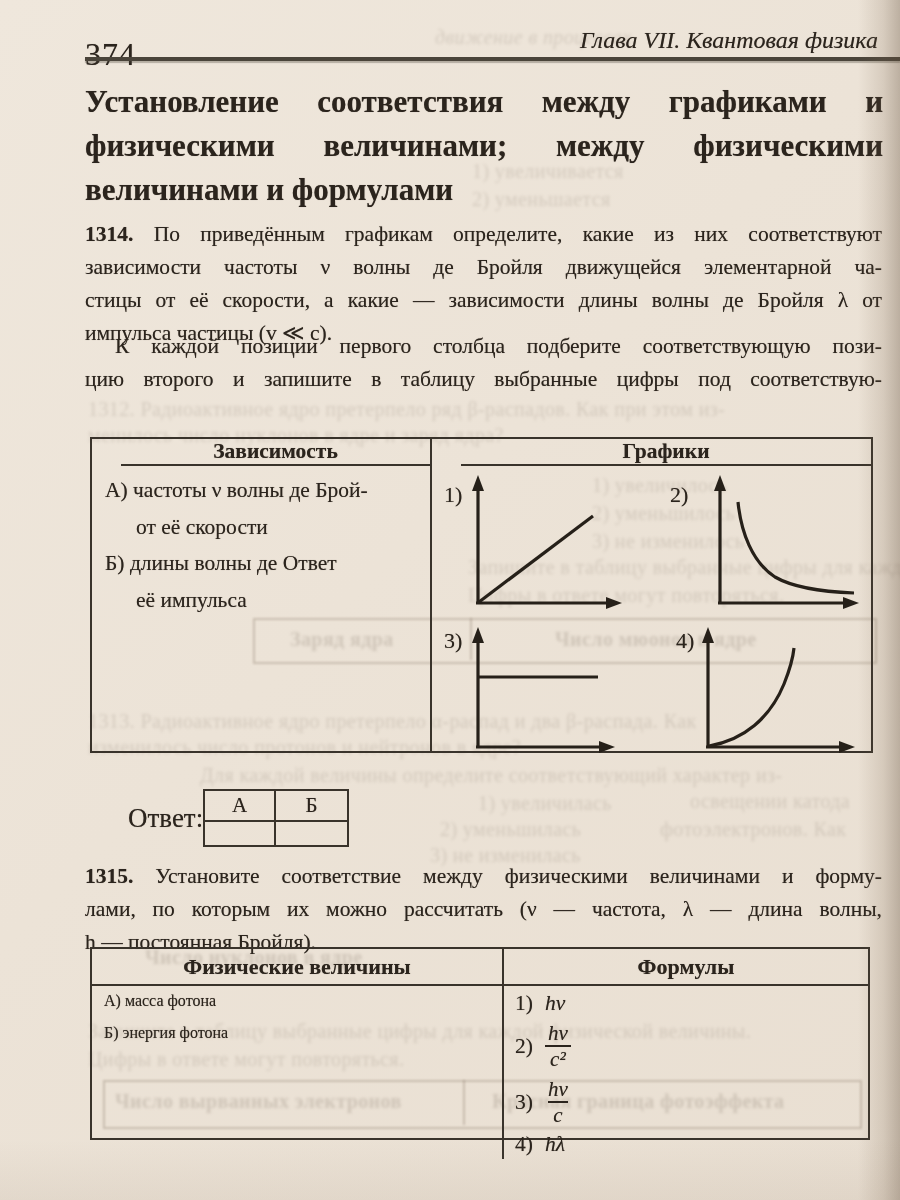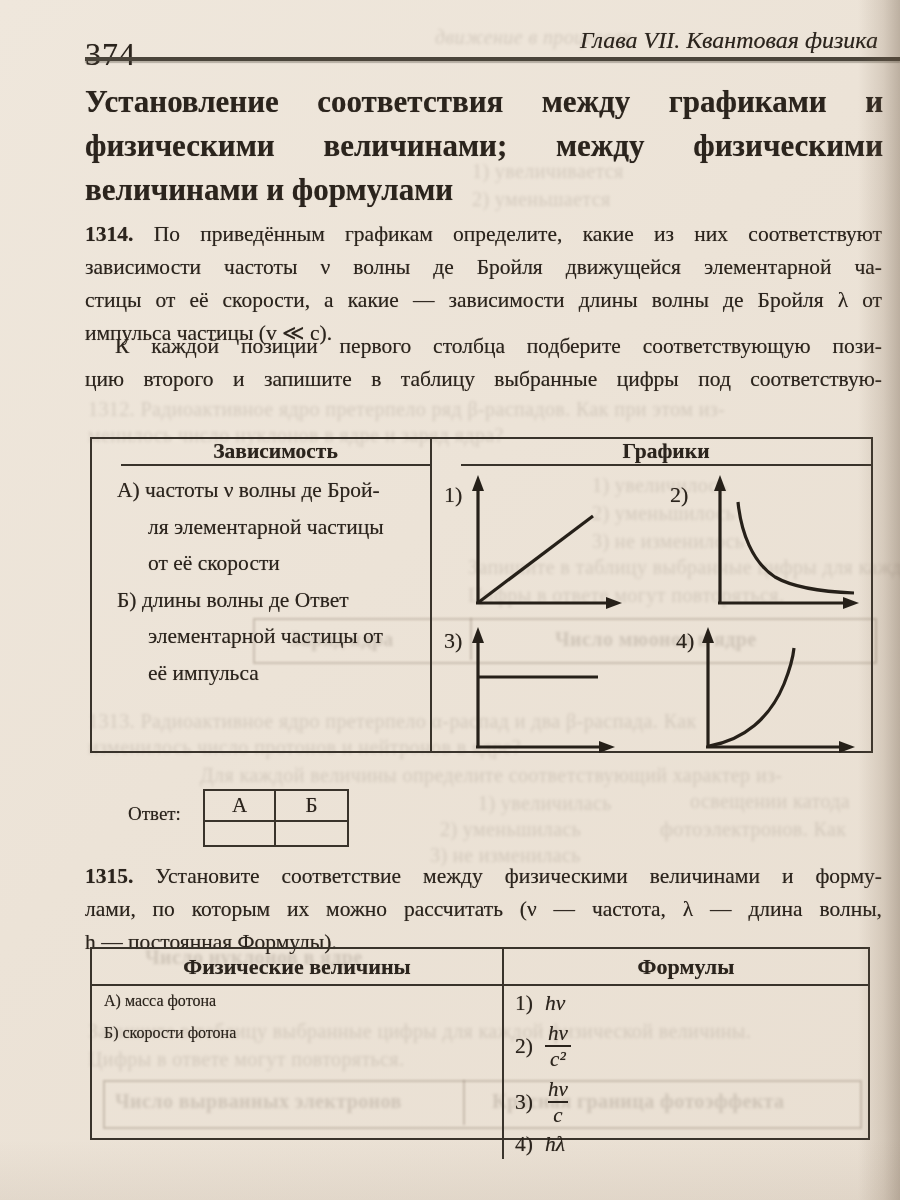--- a/index.html
+++ b/index.html
@@ -47,7 +47,7 @@
   .t1314 .hcell{border-bottom:2px solid #39332b;font-weight:bold;font-size:21.5px;
                 display:flex;align-items:center;justify-content:center;margin-left:29px;}
   .t1314 .lcol{border-right:2px solid #39332b;}
-  .t1314 .depcell{padding:6px 4px 0 25px;font-size:21.5px;line-height:36.5px;}
+  .t1314 .depcell{padding:6px 4px 0 13px;font-size:21.5px;line-height:36.5px;}
   .depline{white-space:nowrap;}
   .depline.hang{padding-left:31px;}
   .graphcell{position:relative;}

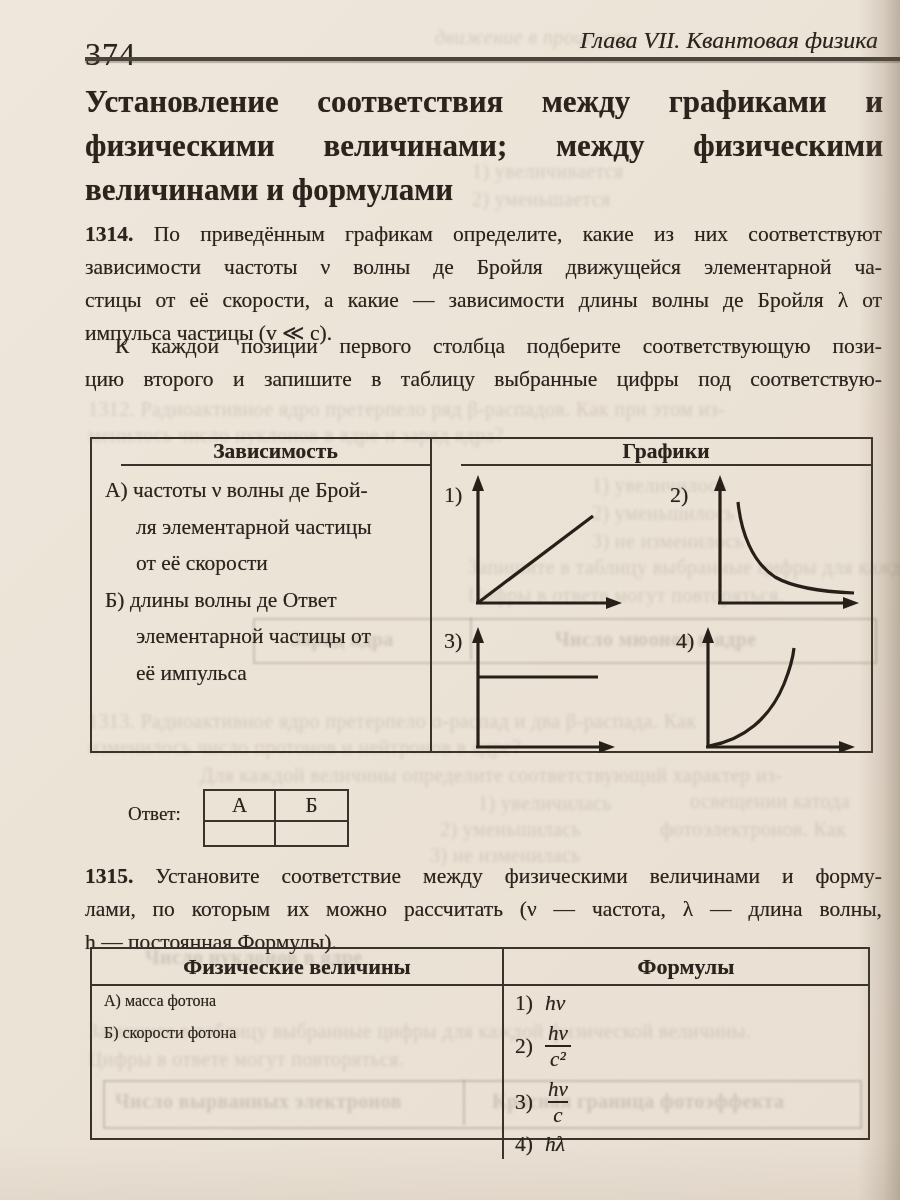--- a/index.html
+++ b/index.html
@@ -149,7 +149,6 @@
 
       <div class="depcell lcol">
         <div class="depline">А) частоты ν волны де Брой-</div>
-        <div class="depline hang">ля элементарной частицы</div>
         <div class="depline hang">от её скорости</div>
         <div class="depline">Б) длины волны де Ответ</div>
         <div class="depline hang">элементарной частицы от</div>

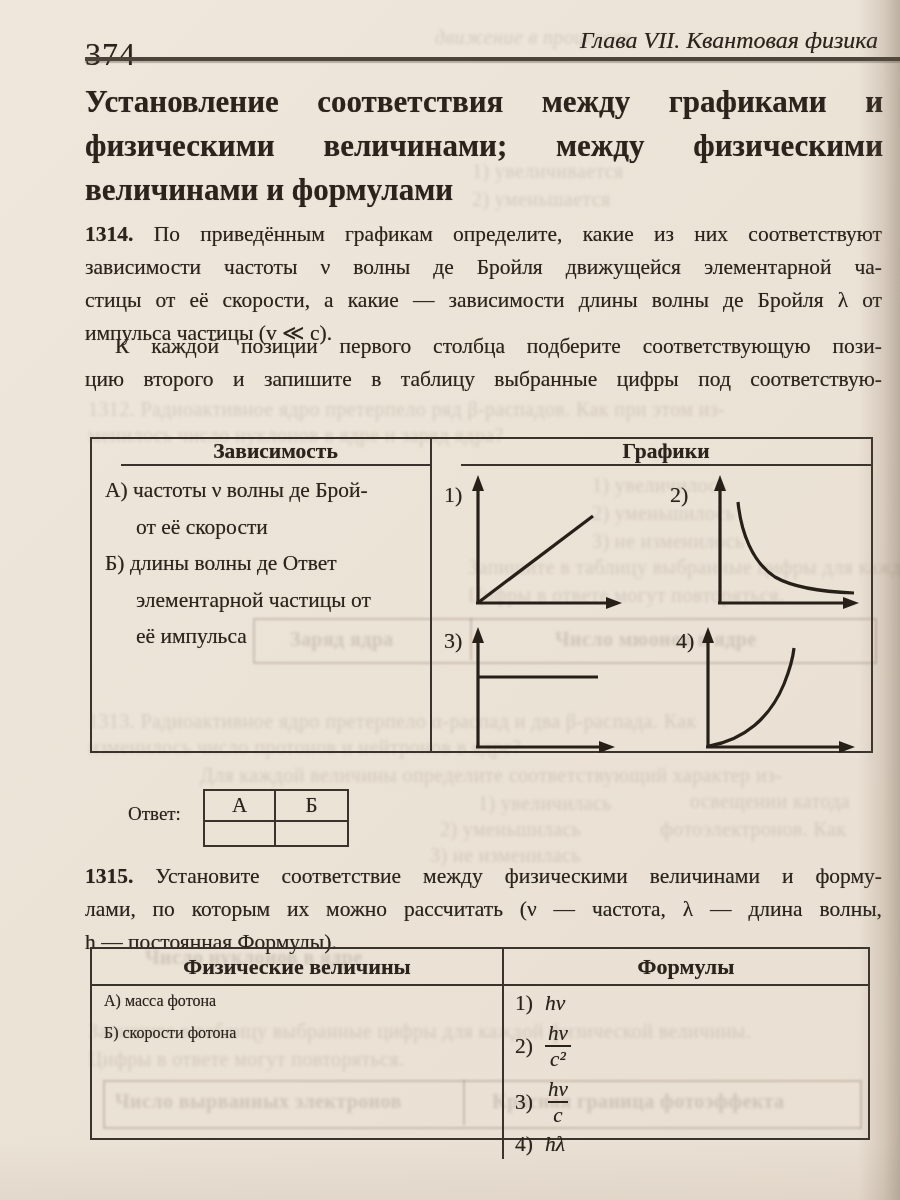--- a/index.html
+++ b/index.html
@@ -151,7 +151,6 @@
         <div class="depline">А) частоты ν волны де Брой-</div>
         <div class="depline hang">от её скорости</div>
         <div class="depline">Б) длины волны де Ответ</div>
-        <div class="depline hang">элементарной частицы от</div>
         <div class="depline hang">её импульса</div>
       </div>
 

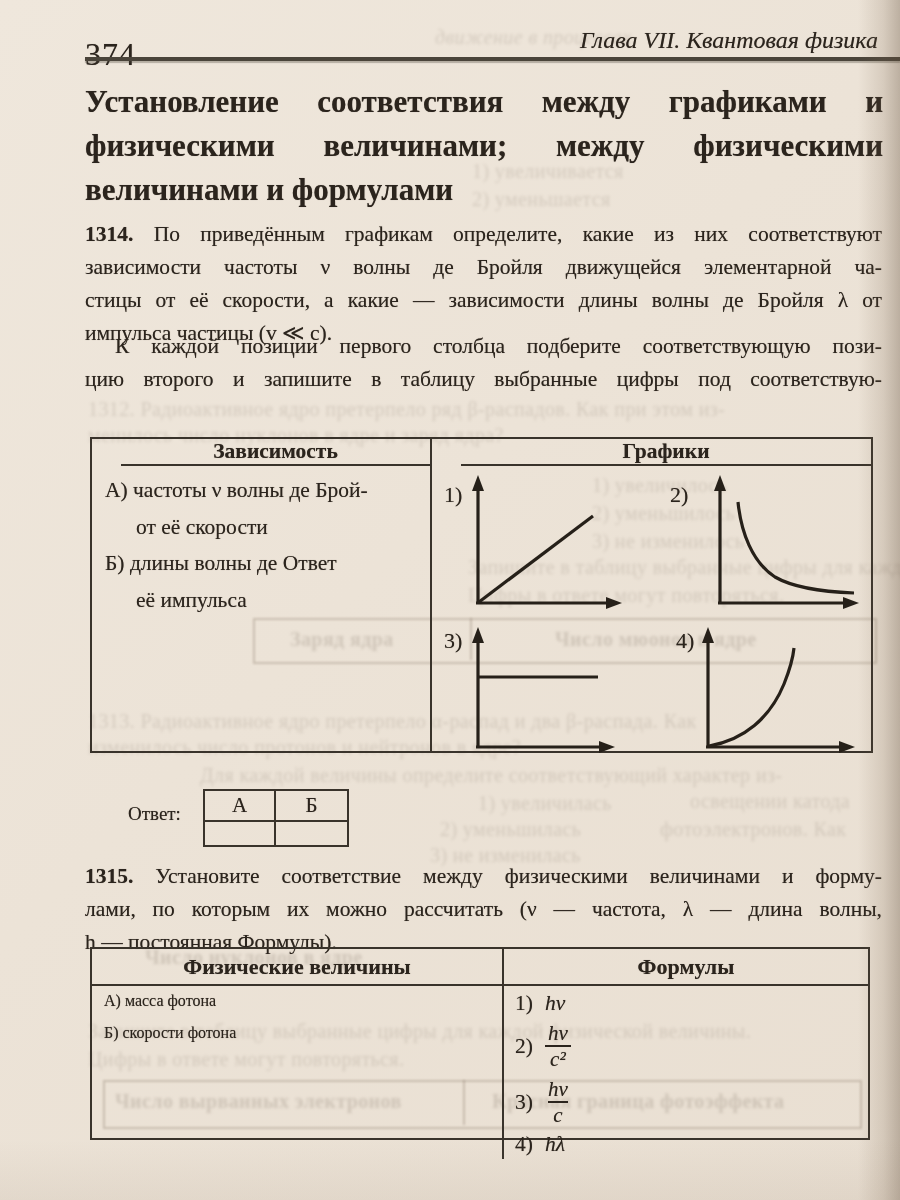--- a/index.html
+++ b/index.html
@@ -54,7 +54,7 @@
   .graph-label{position:absolute;font-size:22px;}
   .gsvg{position:absolute;left:0;top:0;}
   
-  .answer-label{position:absolute;left:128px;top:803px;font-size:19px;}
+  .answer-label{position:absolute;left:128px;top:803px;font-size:27px;}
   .ans-table{position:absolute;left:203px;top:789px;width:146px;height:58px;
              border:2px solid #39332b;box-sizing:border-box;display:grid;
              grid-template-columns:1fr 1fr;grid-template-rows:31px 1fr;}

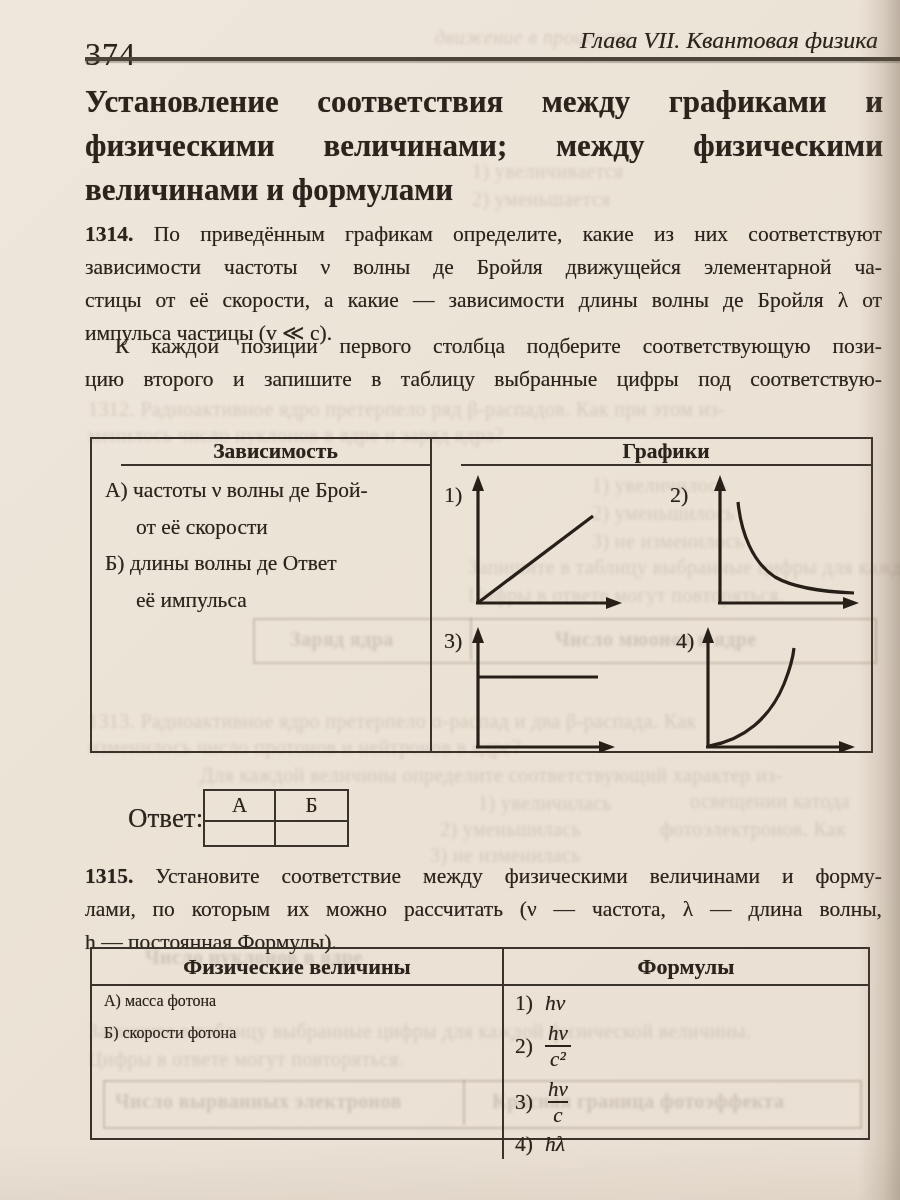--- a/index.html
+++ b/index.html
@@ -215,7 +215,7 @@
     <div class="para" style="top:860px;">
       <div class="pline"><span class="pnum">1315.</span> <span>Установите соответствие между физическими величинами и форму-</span></div>
       <div class="pline">лами, по которым их можно рассчитать (ν — частота, λ — длина волны,</div>
-      <div class="pline last"><span class="math"></span><span>h — постоянная Формулы).</span></div>
+      <div class="pline last"><span class="math"></span><span>h — постоянная Бройля).</span></div>
     </div>
 
     <div class="t1315">

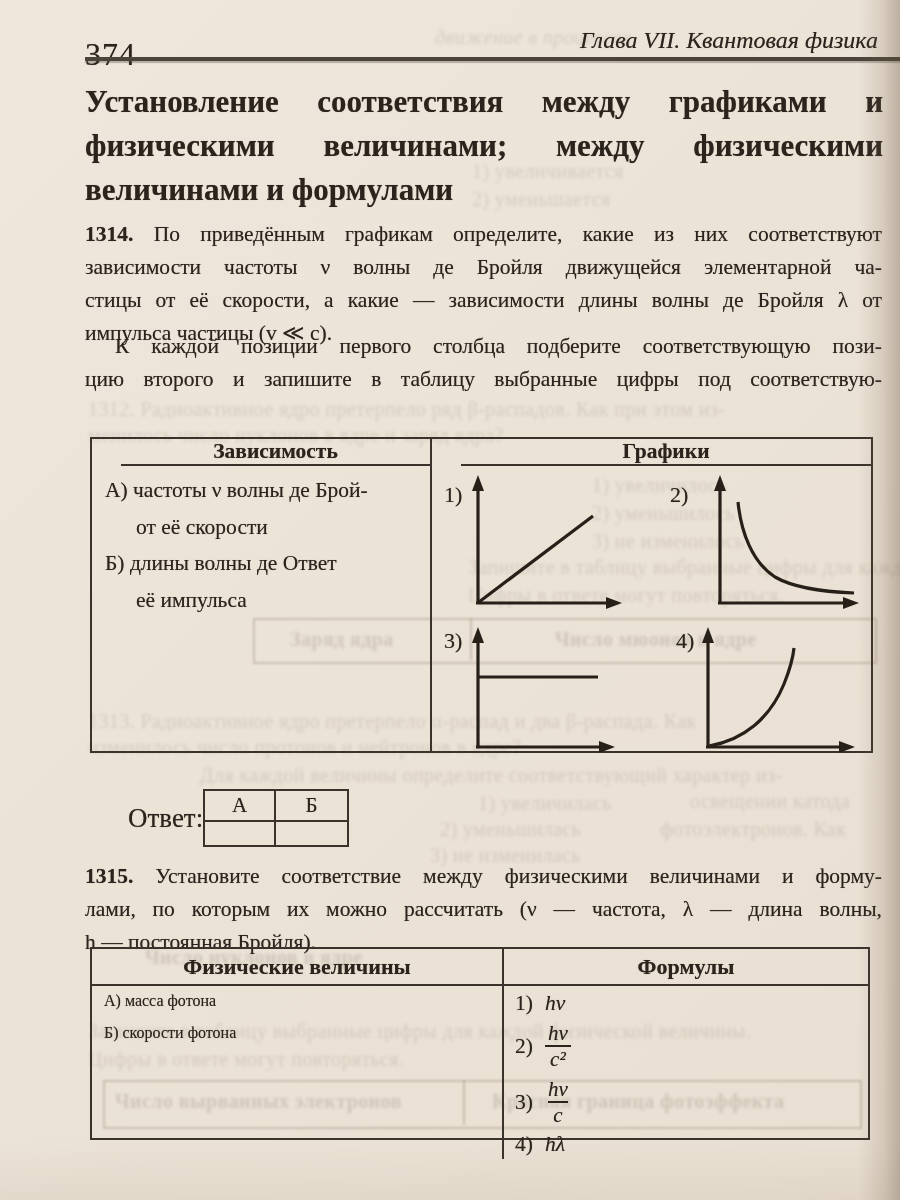--- a/index.html
+++ b/index.html
@@ -224,7 +224,7 @@
 
       <div class="qcell lcol">
         <div class="qline" style="top:6px;">А) масса фотона</div>
-        <div class="qline" style="top:38px;">Б) скорости фотона</div>
+        <div class="qline" style="top:38px;">Б) энергия фотона</div>
       </div>
 
       <div class="fcell">

